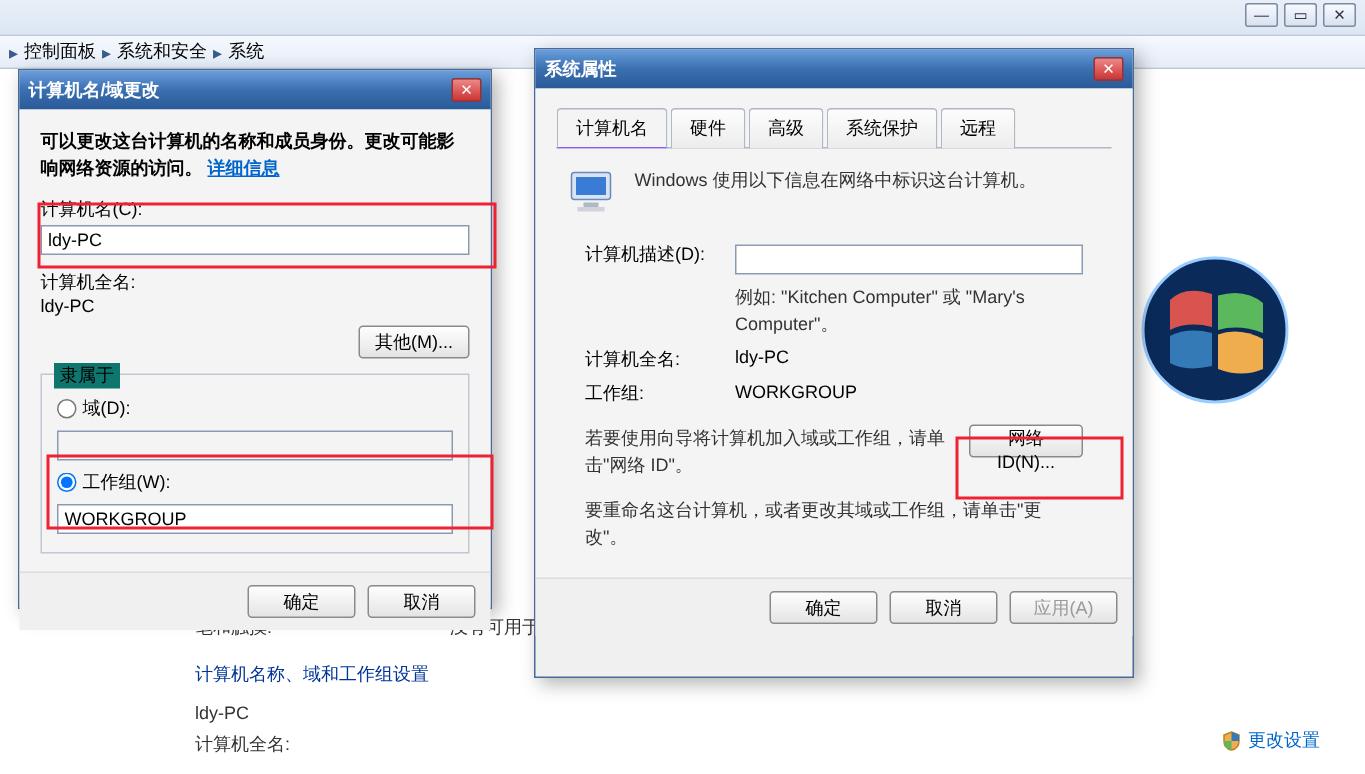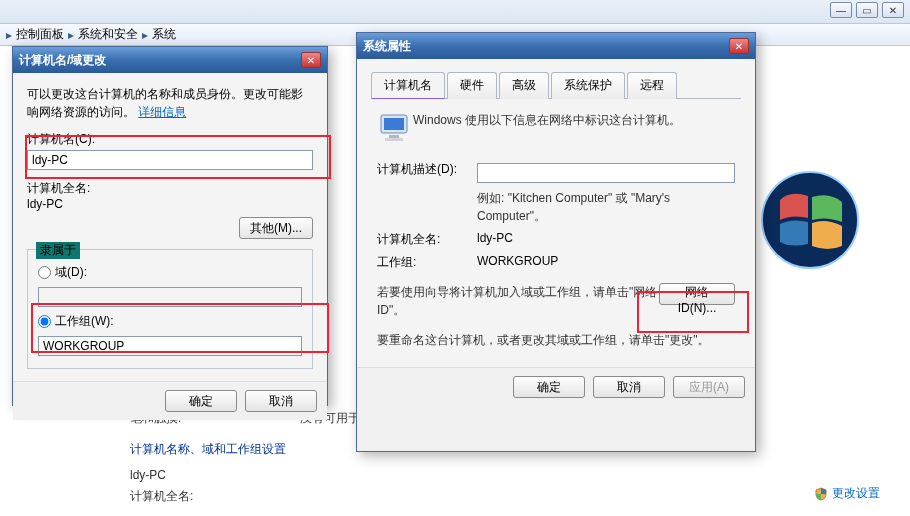--- a/index.html
+++ b/index.html
@@ -39,7 +39,7 @@
 
 
 .dlg-left { top:46px; left:12px; width:316px; height:360px; }
-.dlg-left p.intro { margin-bottom:6px; line-height:1.5; }
+.dlg-left p.intro { margin-bottom:6px; line-height:1.5;font-weight:bold; }
 .dlg-left a { color:#0066cc; text-decoration:underline; }
 .field-lbl { margin-top:10px; }
 .textbox { width:100%; height:20px; border:1px solid #8a9ab0; background:#fff; padding:2px 4px; margin-top:2px; }

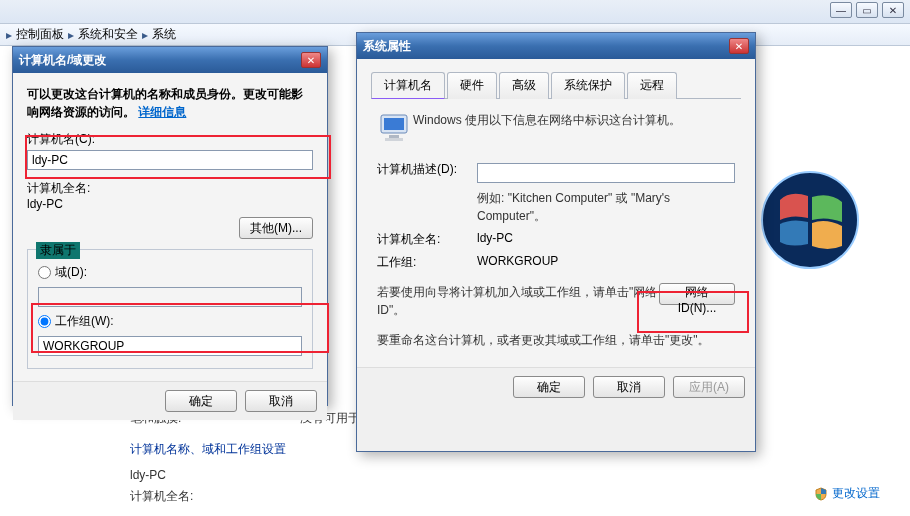--- a/index.html
+++ b/index.html
@@ -55,7 +55,7 @@
 .tab { padding:4px 12px; border:1px solid #b0b8c4; border-bottom:none; background:linear-gradient(#fdfdfd,#ececec); margin-right:2px; border-radius:3px 3px 0 0; position:relative; top:1px; }
 .tab.active { background:#f4f4f4; border-bottom:1px solid #8b5cf6; }
 .syspropbody { padding:0 6px; }
-.syspropbody .iconrow { display:flex; align-items:flex-start; margin-bottom:14px; }
+.syspropbody .iconrow { display:flex; align-items:flex-start; gap:10px; margin-bottom:14px; }
 .comp-icon { width:36px; height:36px; }
 .kv { display:flex; margin:6px 0; align-items:flex-start; }
 .kv .k { width:100px; }

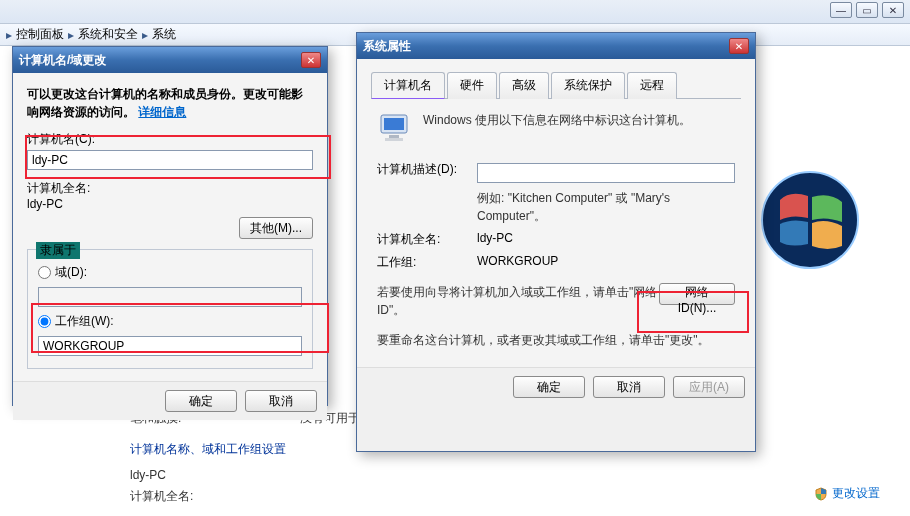--- a/index.html
+++ b/index.html
@@ -57,7 +57,7 @@
 .syspropbody { padding:0 6px; }
 .syspropbody .iconrow { display:flex; align-items:flex-start; gap:10px; margin-bottom:14px; }
 .comp-icon { width:36px; height:36px; }
-.kv { display:flex; margin:6px 0; align-items:flex-start; }
+.kv { display:flex; margin:6px 13px; align-items:flex-start; }
 .kv .k { width:100px; }
 .kv .v { flex:1; }
 .desctext { color:#333; line-height:1.5; }

